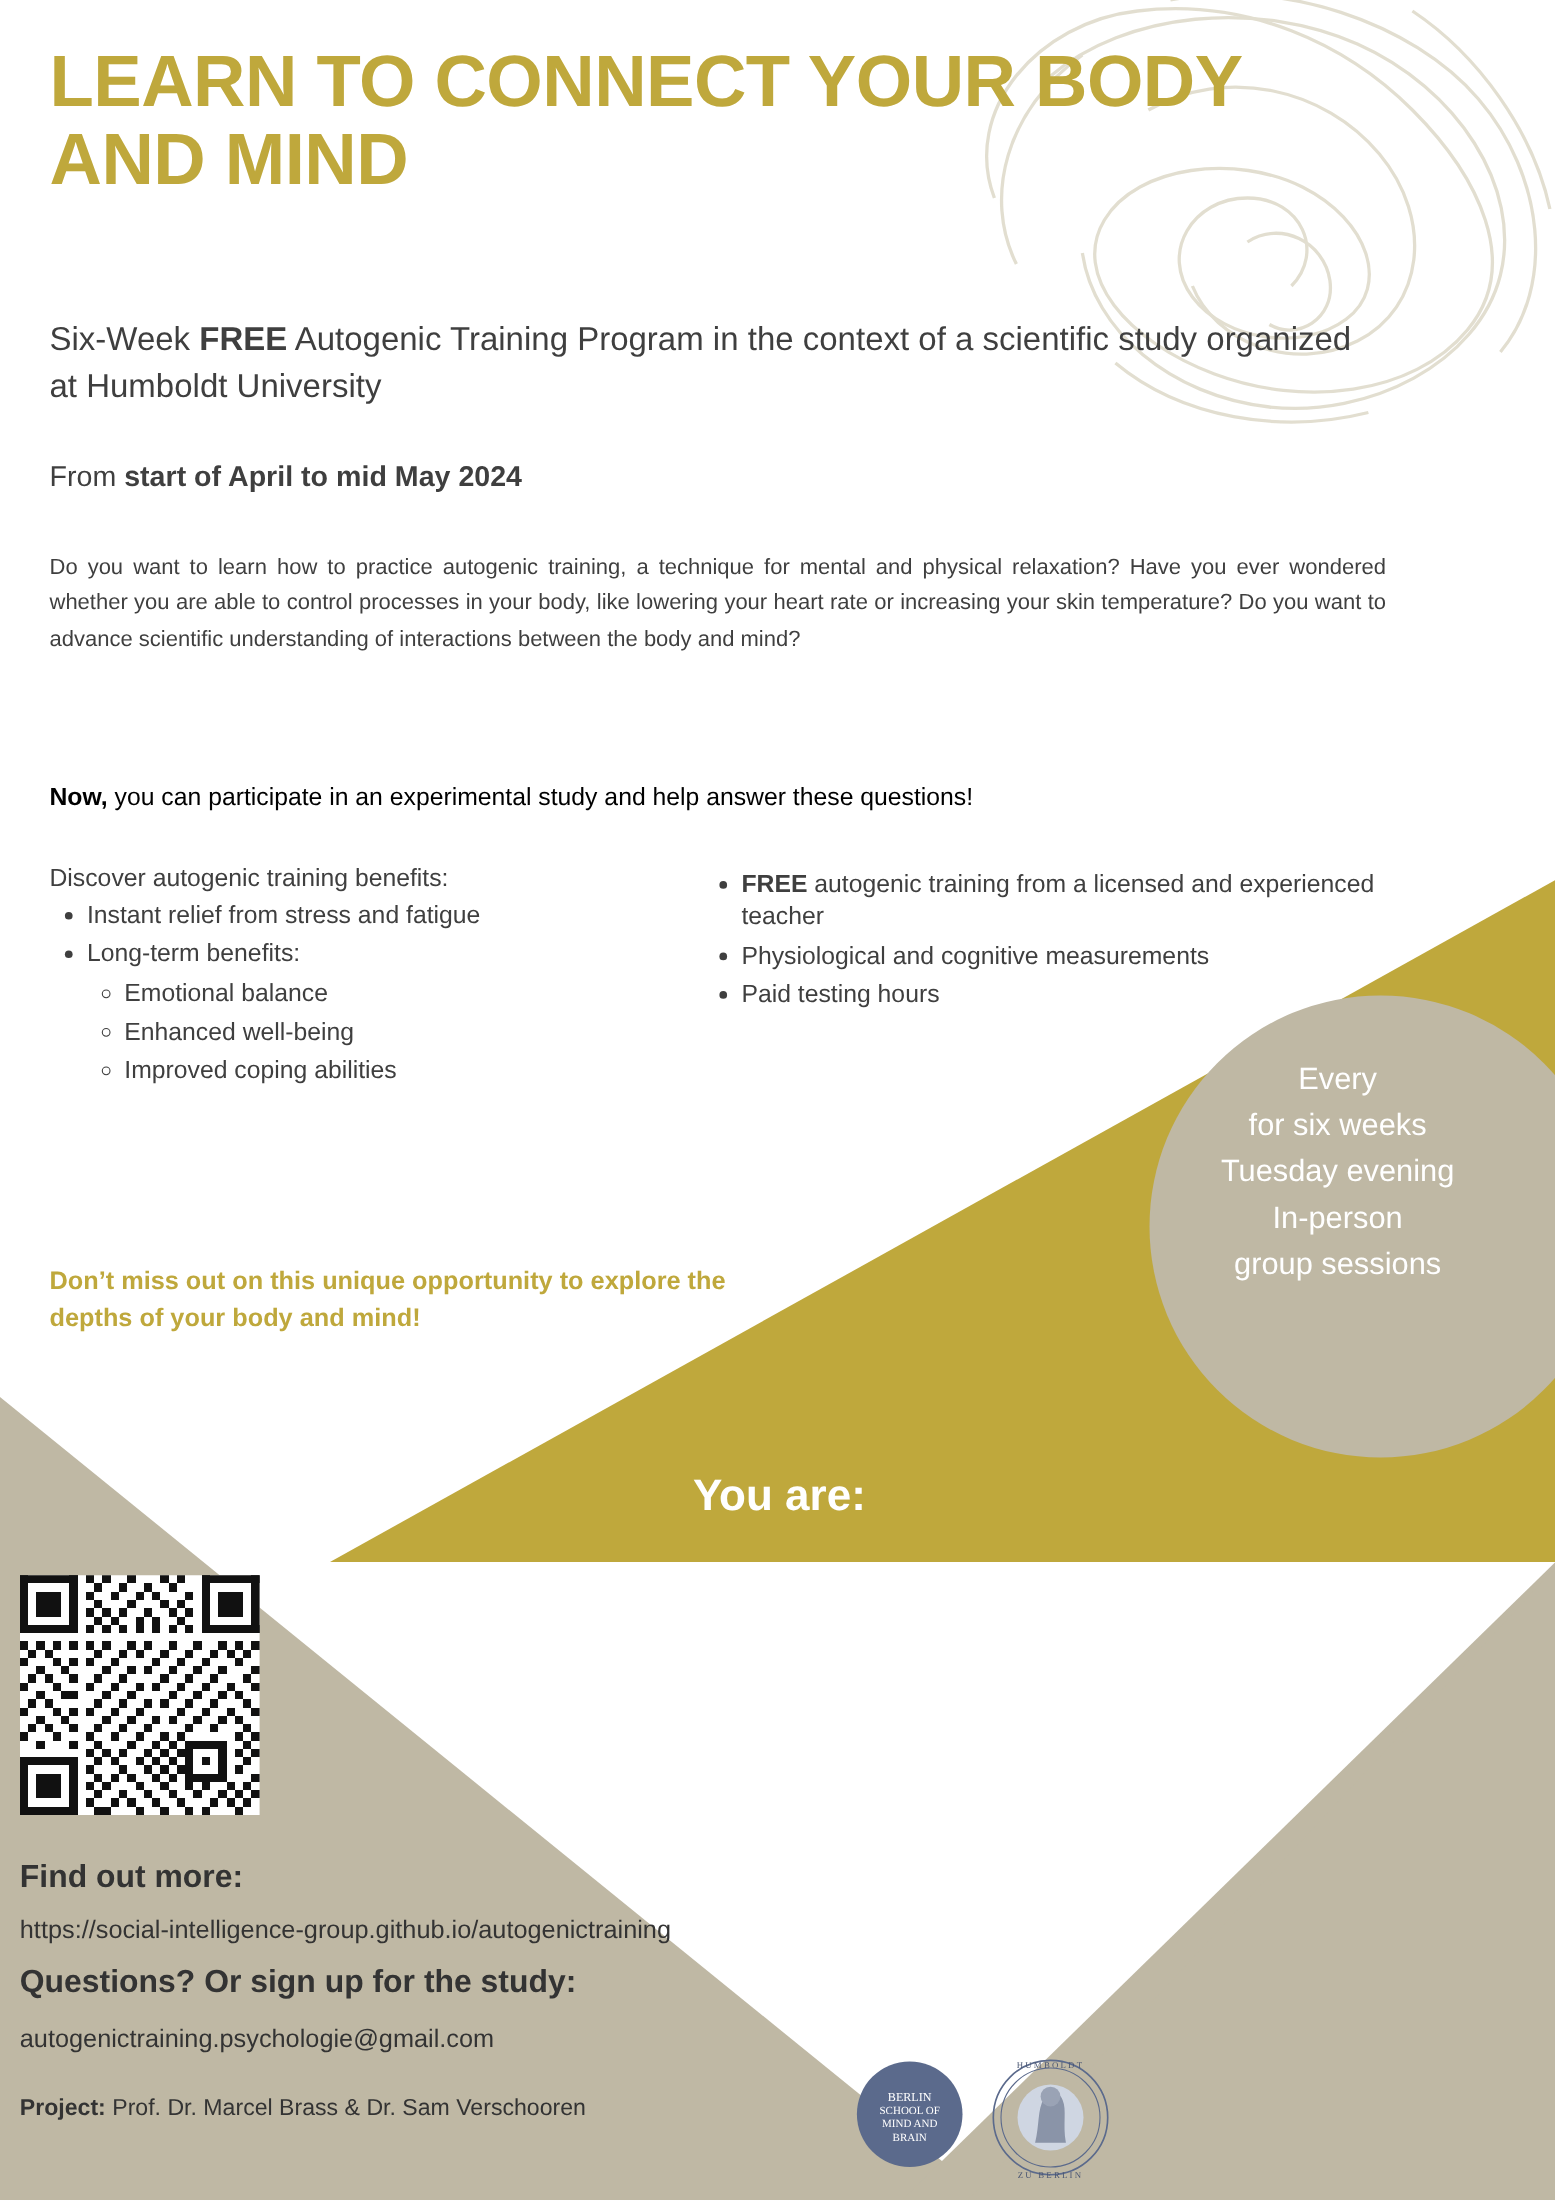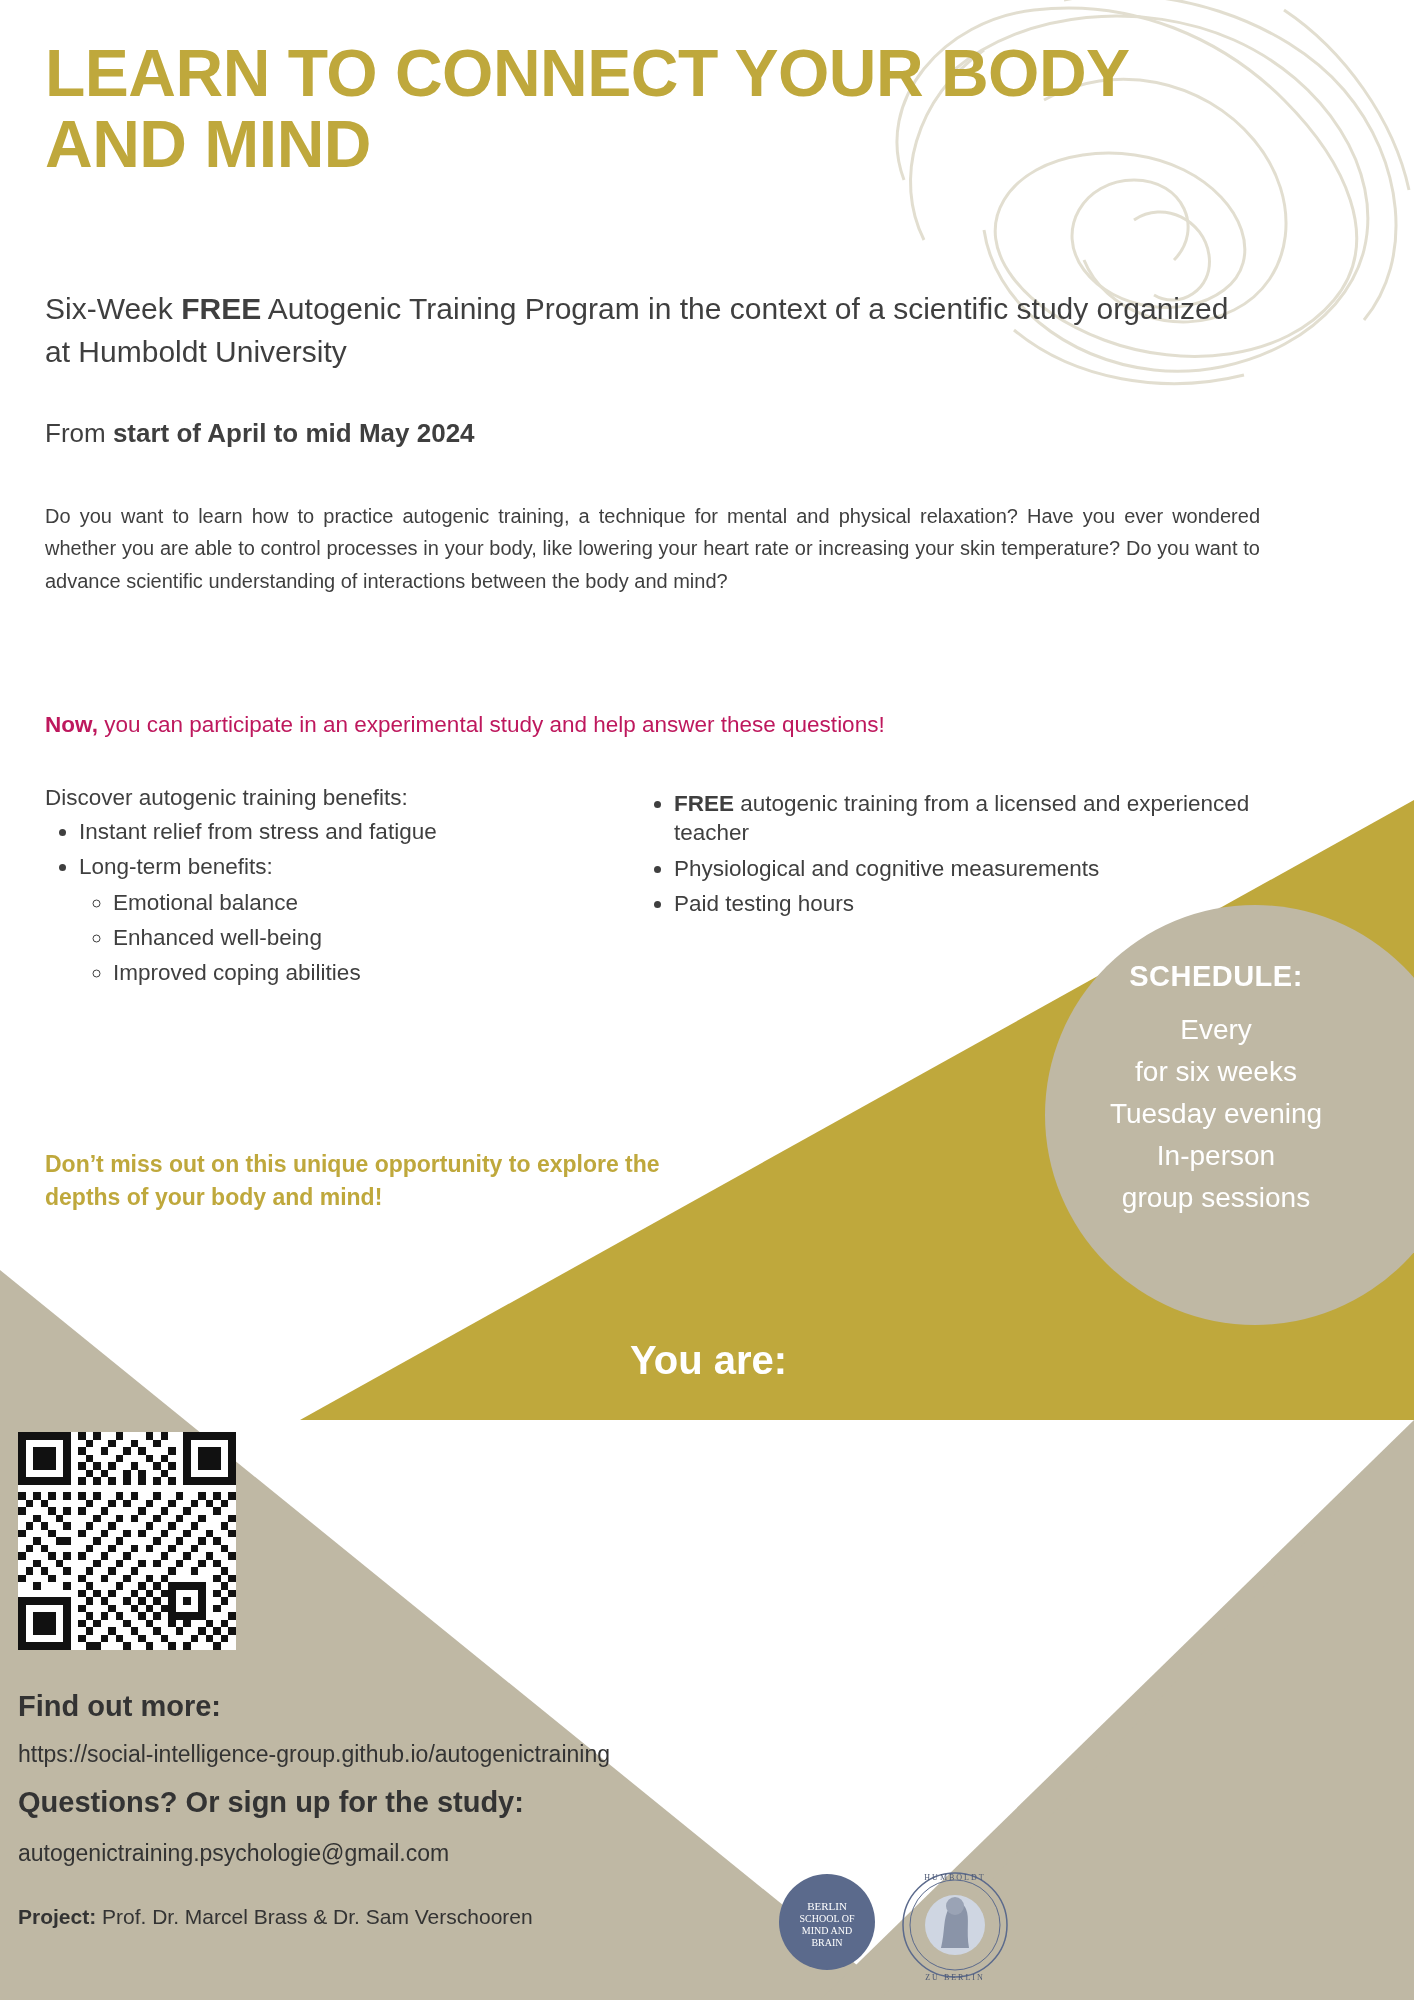--- a/index.html
+++ b/index.html
@@ -80,7 +80,7 @@
     left: 45px; top: 712px;
     width: 1200px;
     font-size: 22.5px;
-    color: #be185d;
+    color: #000000;
   }
   .nowline b { font-weight: bold; }
 

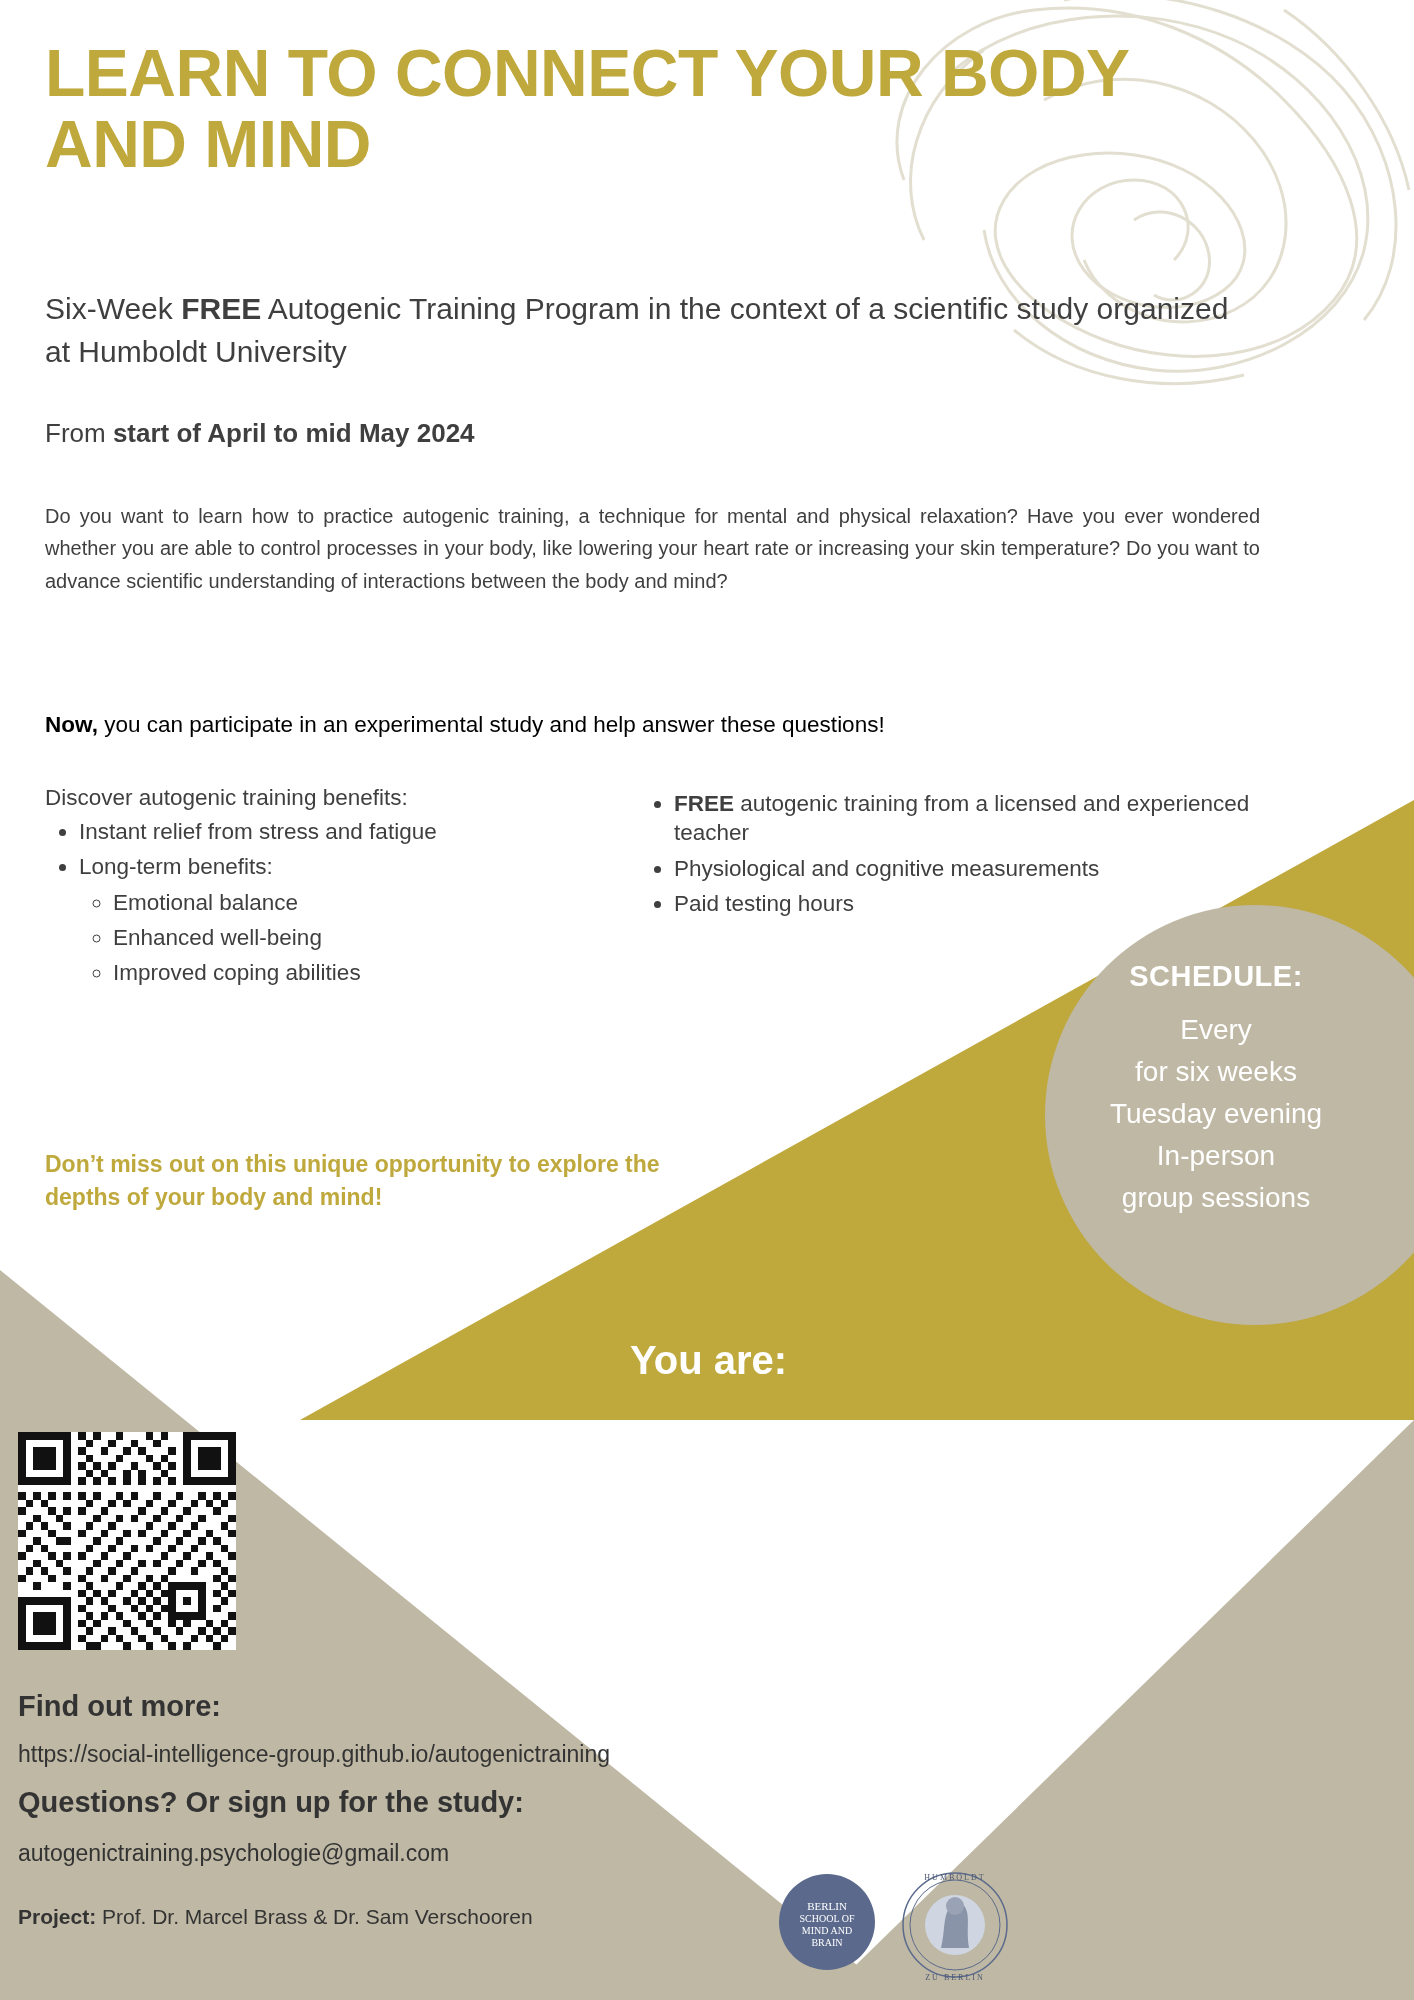--- a/index.html
+++ b/index.html
@@ -266,7 +266,6 @@
   <div class="dontmiss">Don’t miss out on this unique opportunity to explore the depths of your body and mind!</div>
 
   <div class="schedule">
-    <div class="sch-title">SCHEDULE:</div>
     <div class="sch-line">Every</div>
     <div class="sch-line">for six weeks</div>
     <div class="sch-line">Tuesday evening</div>

